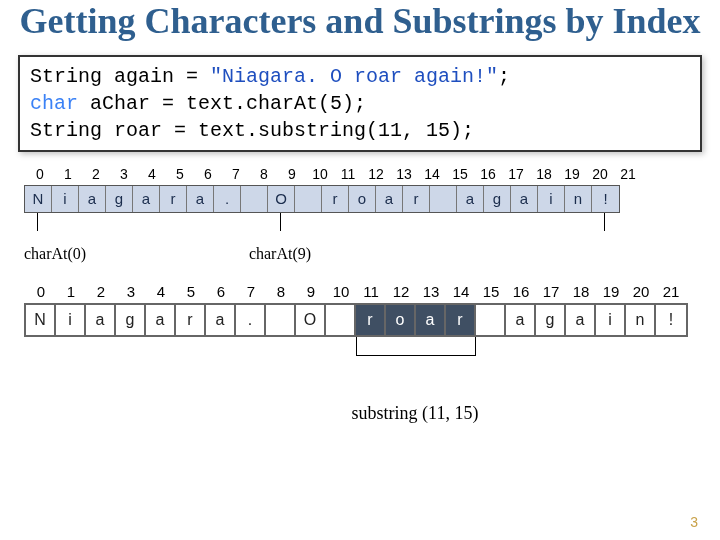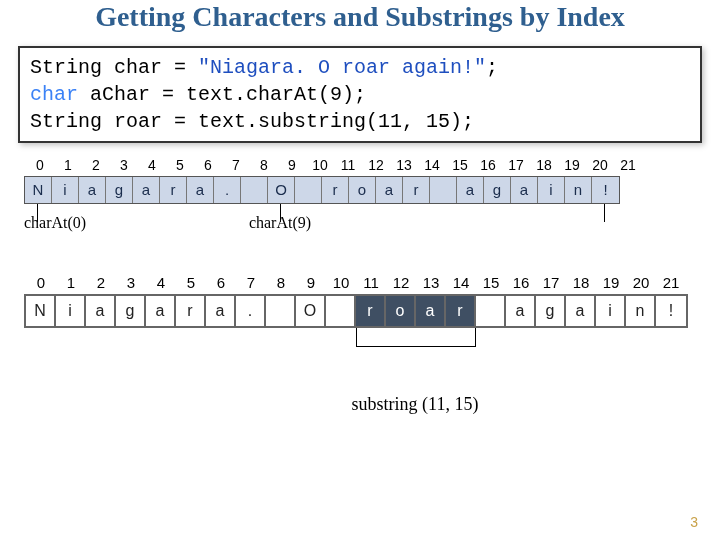--- a/index.html
+++ b/index.html
@@ -20,7 +20,7 @@
   }
   .title {
     color: #2f5f8f;
-    font-size: 28px;
+    font-size: 36px;
     text-align: center;
     line-height: 1.2;
     margin: 0 0 12px 0;

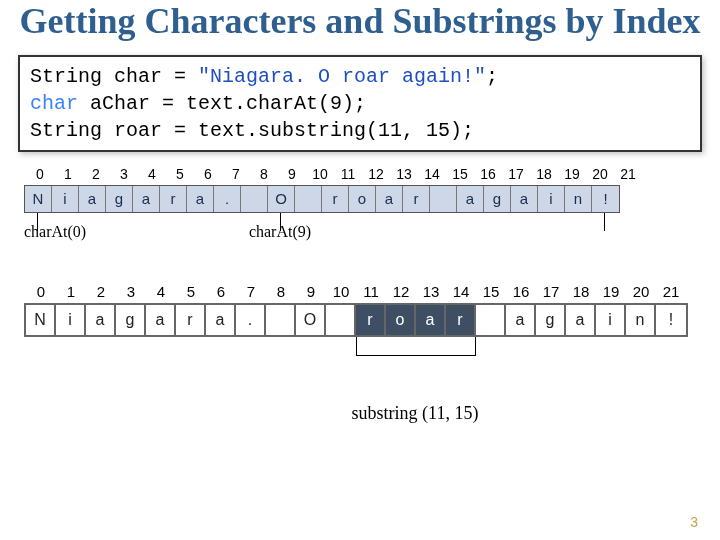--- a/index.html
+++ b/index.html
@@ -139,7 +139,7 @@
 
   <div class="code-box">
     <div>
-      <span>String char = </span><span class="str">"Niagara. O roar again!"</span><span>;</span>
+      <span>String again = </span><span class="str">"Niagara. O roar again!"</span><span>;</span>
     </div>
     <div>
       <span class="kw-char">char</span><span> aChar = text.charAt(9);</span>

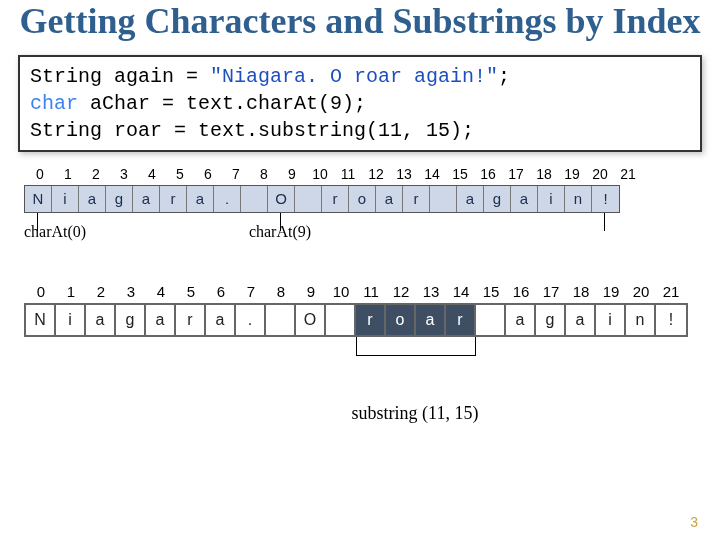--- a/index.html
+++ b/index.html
@@ -142,7 +142,7 @@
       <span>String again = </span><span class="str">"Niagara. O roar again!"</span><span>;</span>
     </div>
     <div>
-      <span class="kw-char">char</span><span> aChar = text.charAt(9);</span>
+      <span class="kw-char">char</span><span> aChar = text.charAt(5);</span>
     </div>
     <div>String roar = text.substring(11, 15);</div>
   </div>

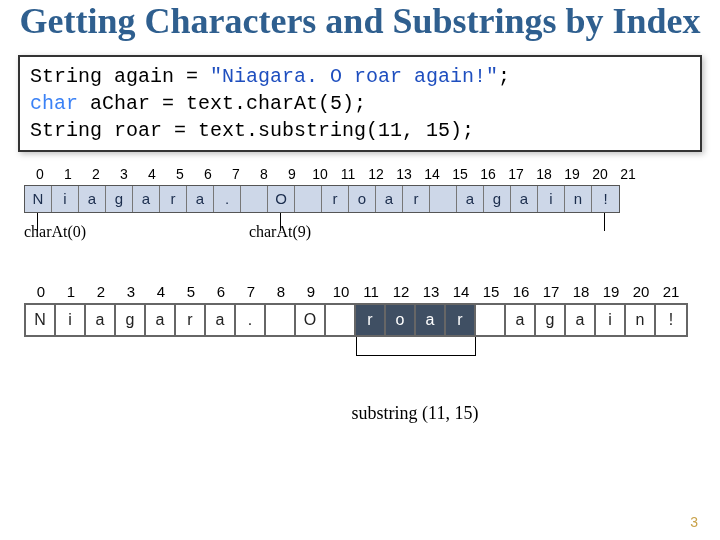--- a/index.html
+++ b/index.html
@@ -101,7 +101,7 @@
   }
   .annot {
     position: absolute;
-    top: 10px;
+    top: 32px;
     white-space: nowrap;
   }
   .tick {

